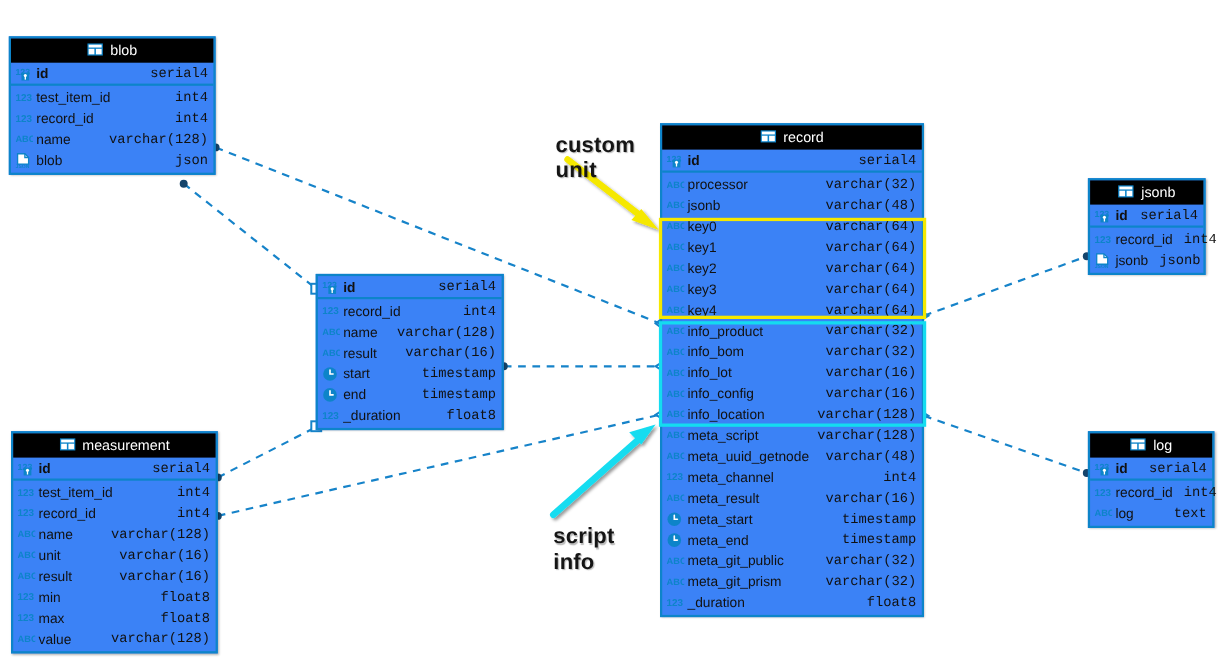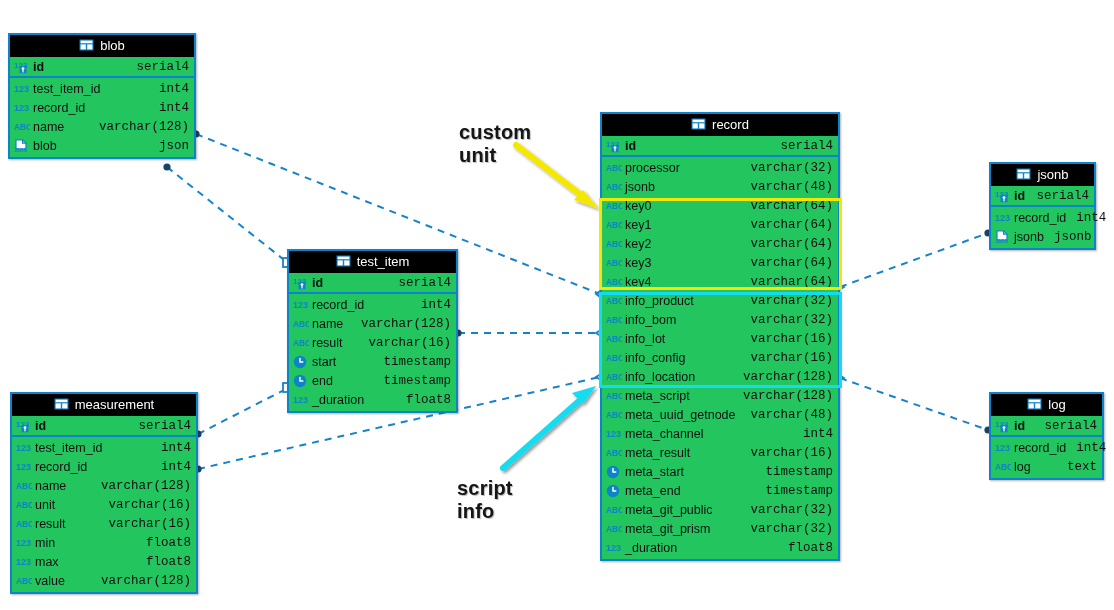--- a/index.html
+++ b/index.html
@@ -13,7 +13,7 @@
          pointer-events:none;}
 
   
-  .tbl{position:absolute;z-index:3;background:#22c55e;
+  .tbl{position:absolute;z-index:3;background:#3b82f6;
        border:2px solid #0d84c9;box-sizing:border-box;
        box-shadow:1px 1px 2px rgba(0,0,0,.30);}
   .tbl-hdr{background:#000000;color:#ffffff;height:22px;line-height:22px;

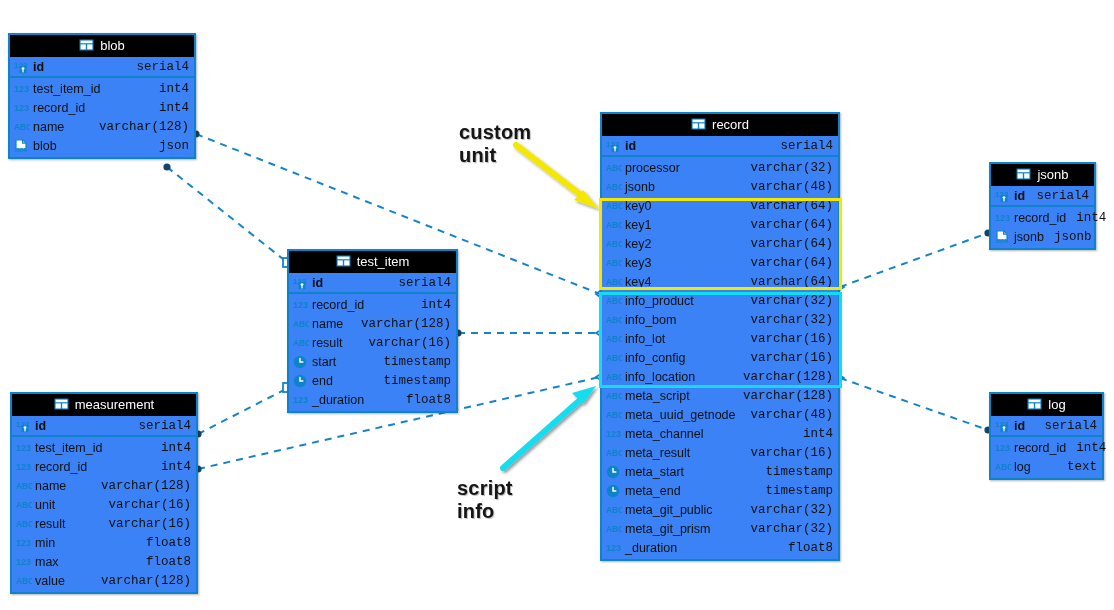--- a/index.html
+++ b/index.html
@@ -41,7 +41,7 @@
   
   .anno{position:absolute;z-index:6;font-weight:bold;font-size:20px;
         line-height:23px;color:#151515;letter-spacing:.2px;
-        text-shadow:1px 1px 1px rgba(0,0,0,.28);}
+        text-shadow:1px 1px 1px rgba(0,0,0,.28);margin-left:46px;}
   #arrows{position:absolute;left:0;top:0;width:1114px;height:610px;z-index:4;
           pointer-events:none;}
 </style>

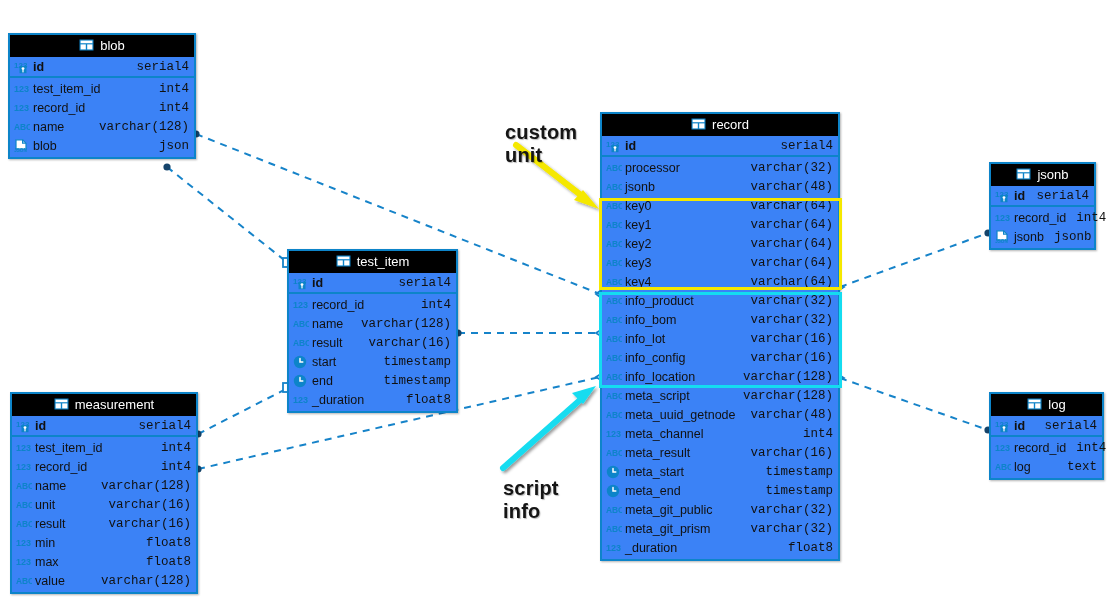--- a/index.html
+++ b/index.html
@@ -189,17 +189,6 @@
     </div>
 
   <div class="tbl" id="tbl-test_item" style="left:287px;top:249px;width:171px;">
-      <div class="tbl-hdr">
-        <span class="ic">
-          <svg width="15" height="12" viewBox="0 0 15 12">
-            <rect x="0.5" y="0.5" width="14" height="11" fill="#0d84c9"></rect>
-            <rect x="1.6" y="1.6" width="11.8" height="2.6" fill="#ffffff"></rect>
-            <rect x="1.6" y="5.4" width="5.2" height="5" fill="#ffffff"></rect>
-            <rect x="8.2" y="5.4" width="5.2" height="5" fill="#ffffff"></rect>
-          </svg>
-        </span>
-        <span class="tname">test_item</span>
-      </div>
       <div class="pkrow">
         <div class="row pk">
           <span class="ic">

